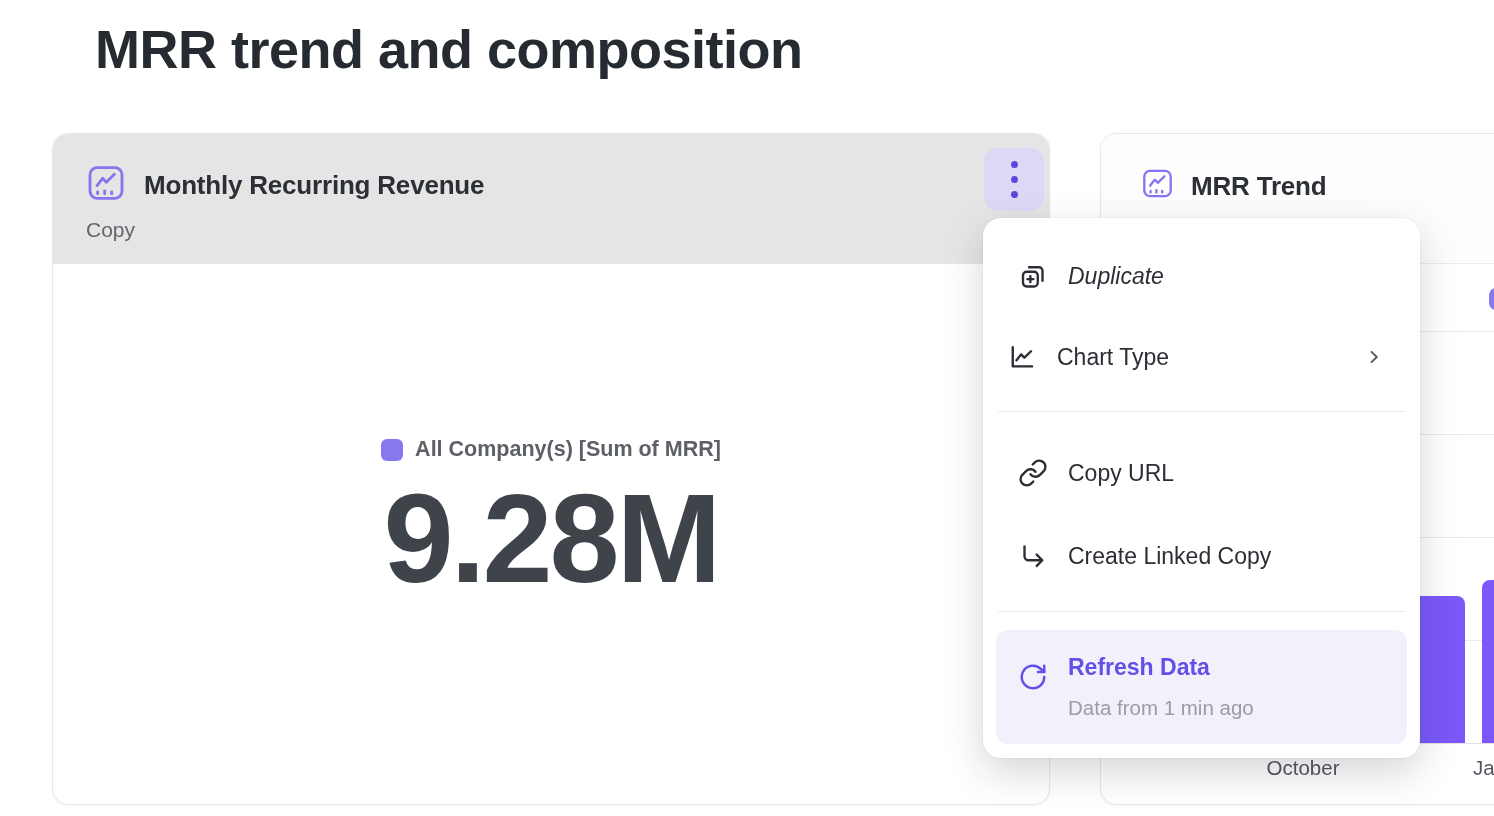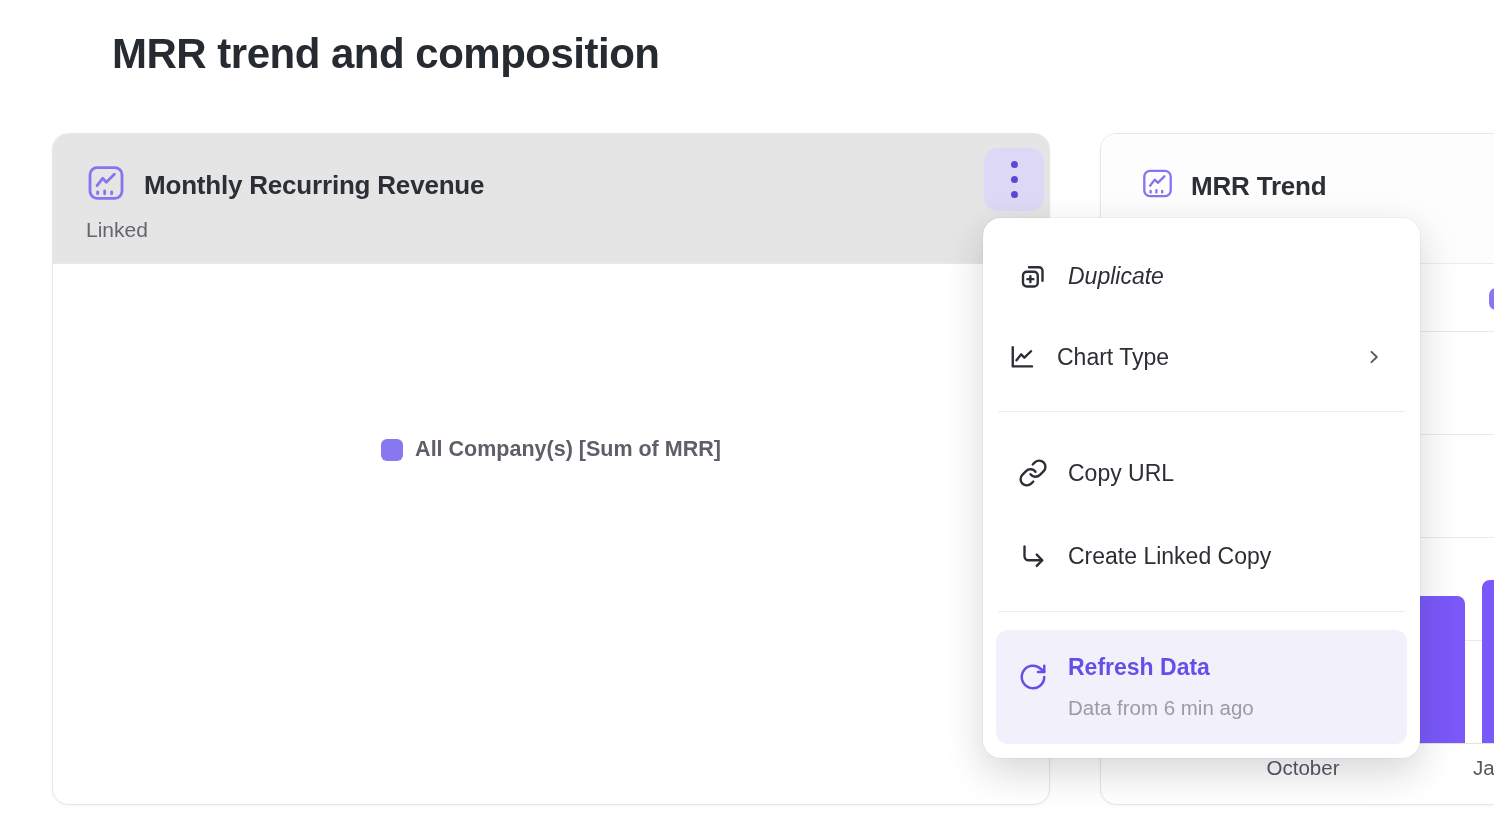--- a/index.html
+++ b/index.html
@@ -10,8 +10,8 @@
     -webkit-font-smoothing:antialiased;
   }
   .page-title{
-    position:absolute;left:95px;top:30px;
-    font-size:42px;font-weight:700;color:#262a31;letter-spacing:-0.5px;margin-left:17px;
+    position:absolute;left:95px;top:18px;
+    font-size:54px;font-weight:700;color:#262a31;letter-spacing:-0.5px;
   }
   .card{
     position:absolute;background:#fff;

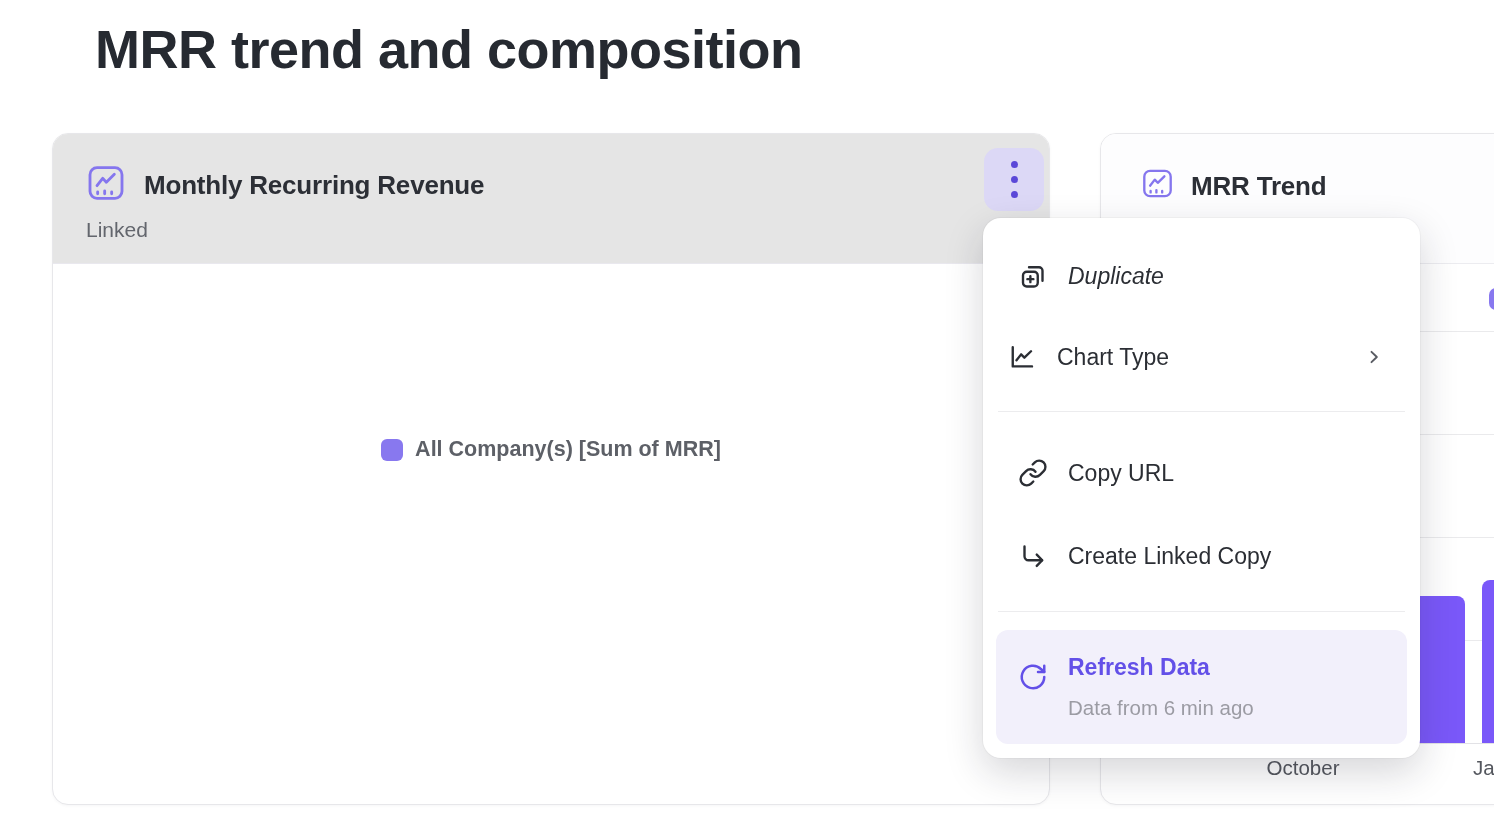--- a/index.html
+++ b/index.html
@@ -144,7 +144,7 @@
       </svg>
     </span>
     <div class="card-title">Monthly Recurring Revenue</div>
-    <div class="card-subtitle">Linked</div>
+    <div class="card-subtitle">Copy</div>
     <div class="kebab-button">
       <span class="kebab-dot"></span>
       <span class="kebab-dot"></span>

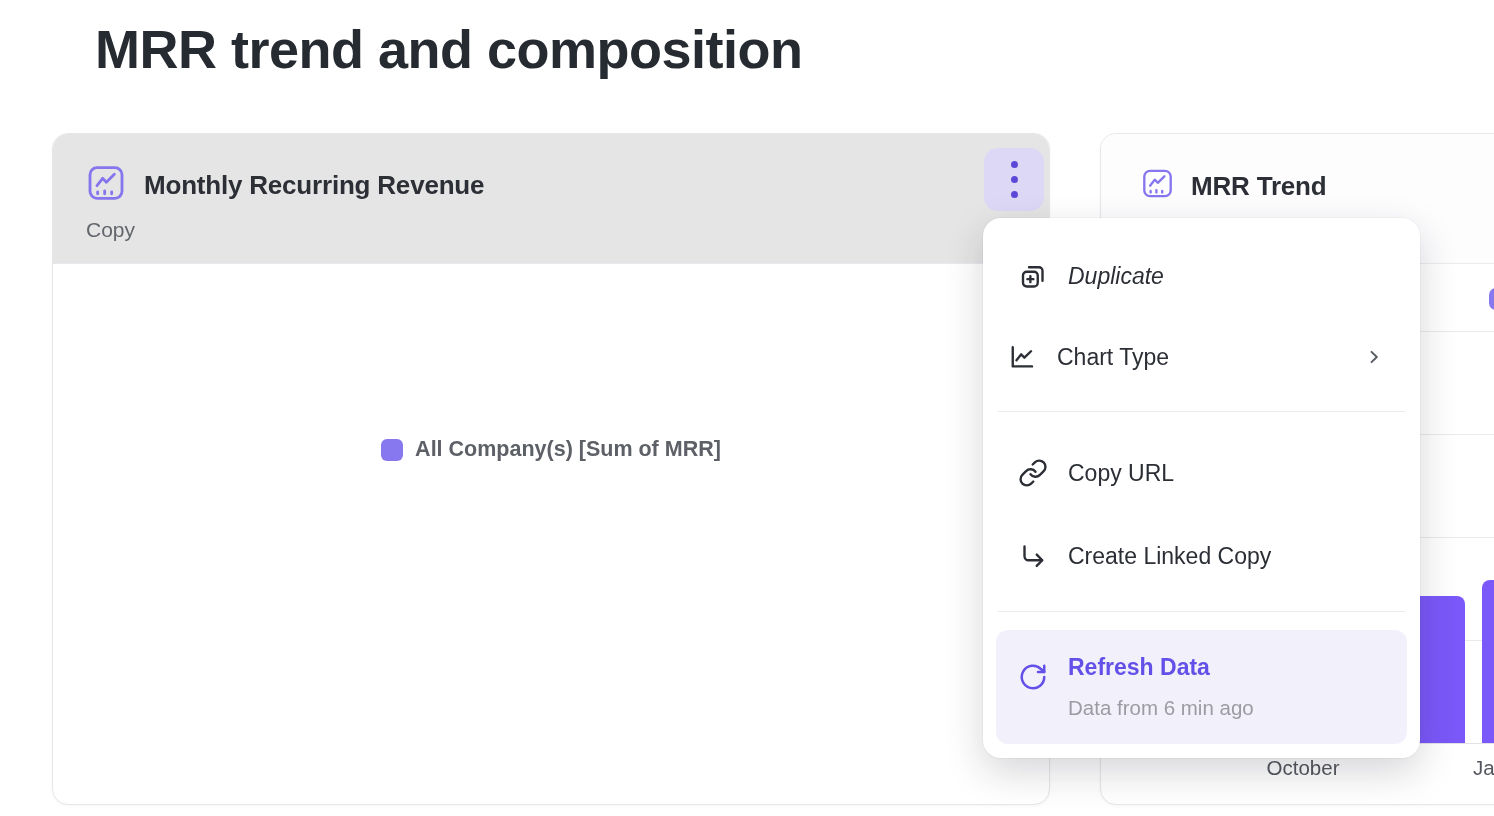--- a/index.html
+++ b/index.html
@@ -156,6 +156,7 @@
       <span class="legend-swatch"></span>
       <span class="legend-label">All Company(s) [Sum of MRR]</span>
     </div>
+    <div class="big-value">9.28M</div>
   </div>
 </div>
 

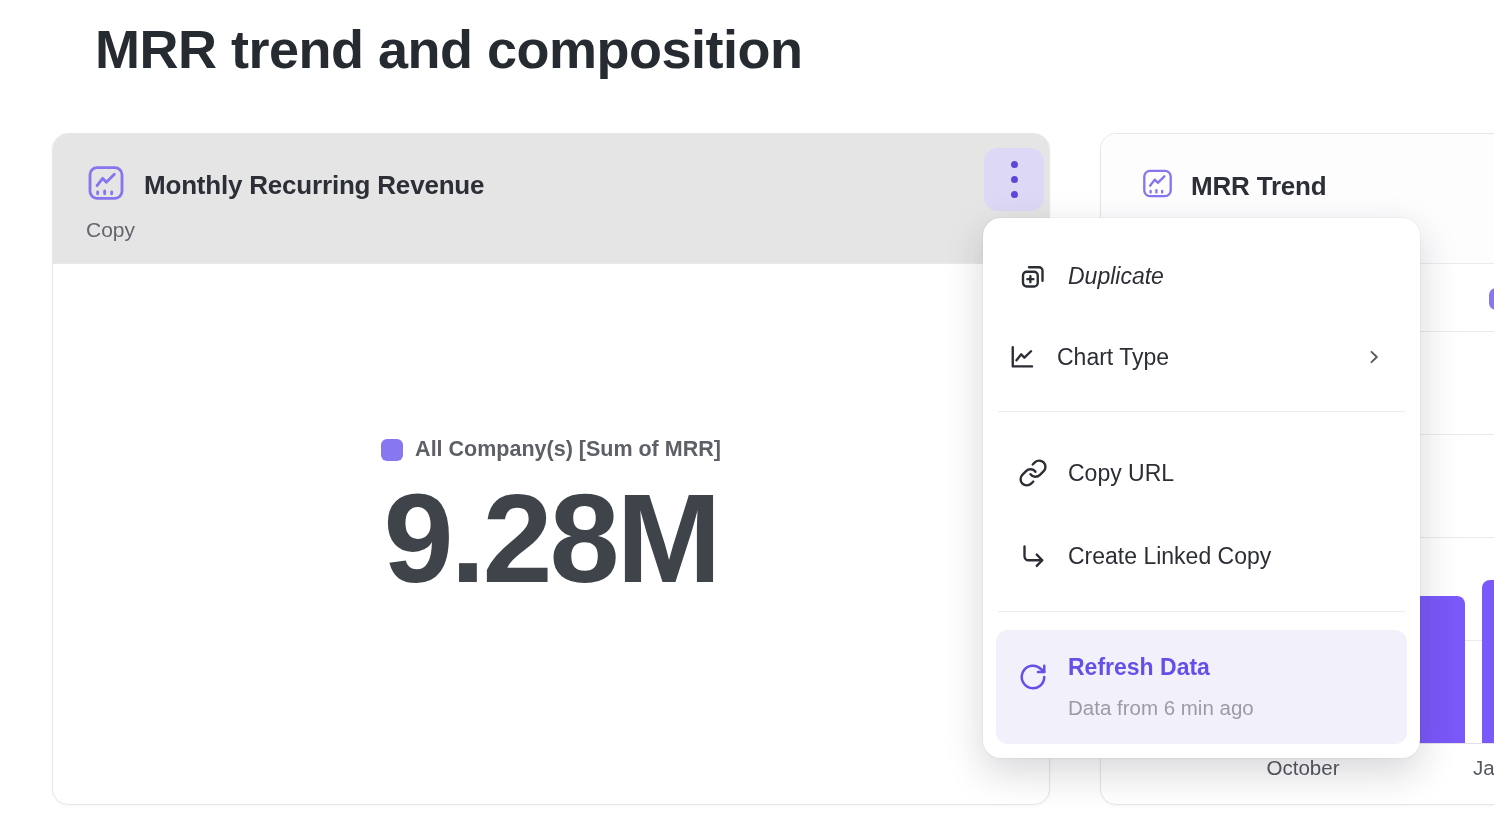--- a/index.html
+++ b/index.html
@@ -220,7 +220,7 @@
       </svg>
     </span>
     <div class="refresh-title">Refresh Data</div>
-    <div class="refresh-sub">Data from 6 min ago</div>
+    <div class="refresh-sub">Data from 1 min ago</div>
   </div>
 
 </div>

